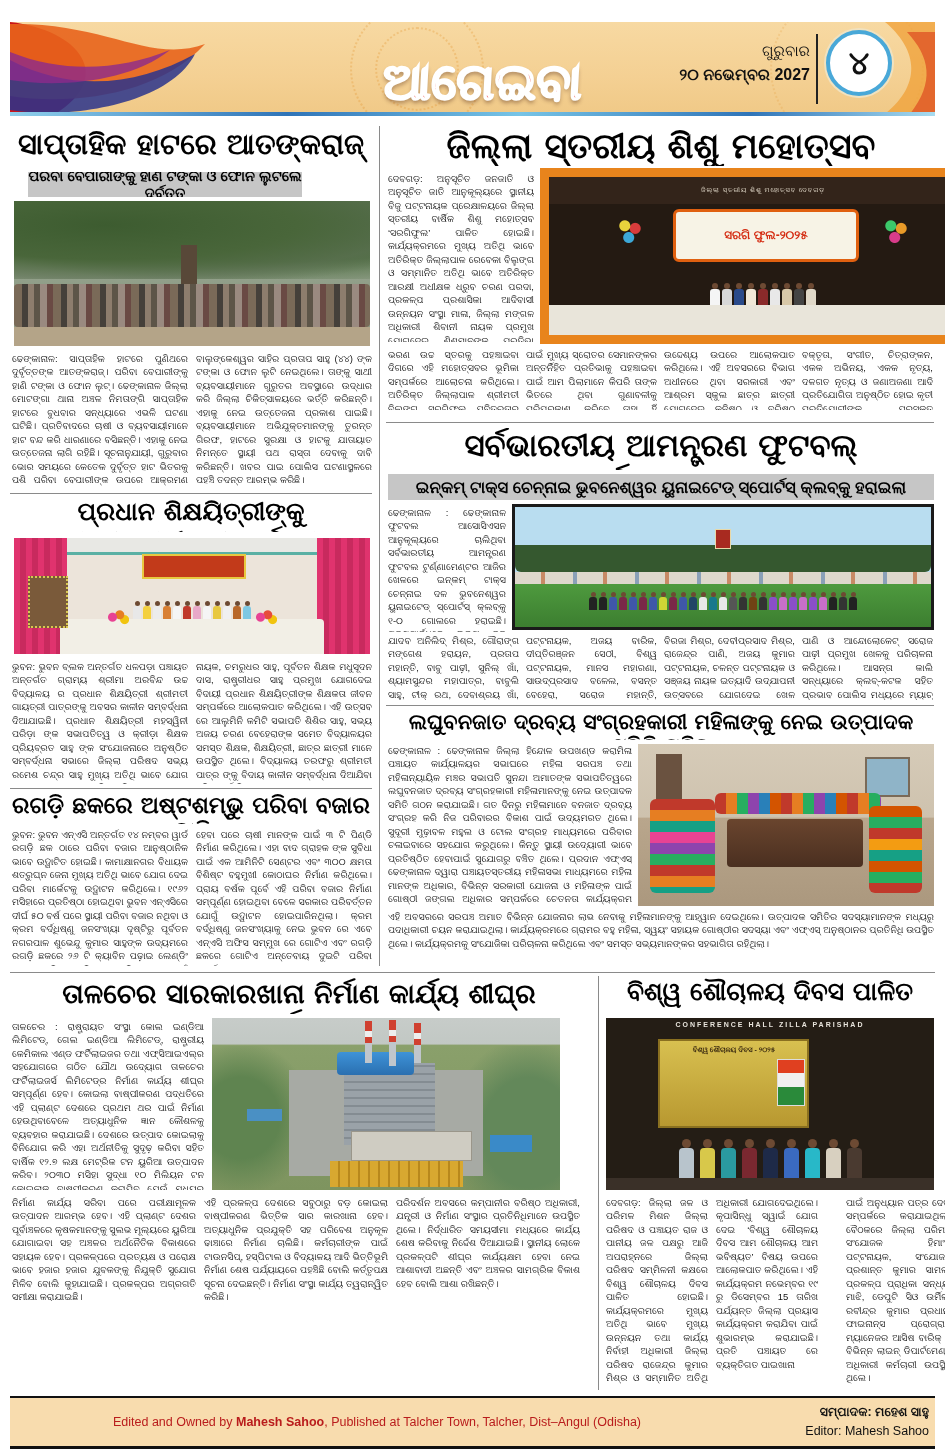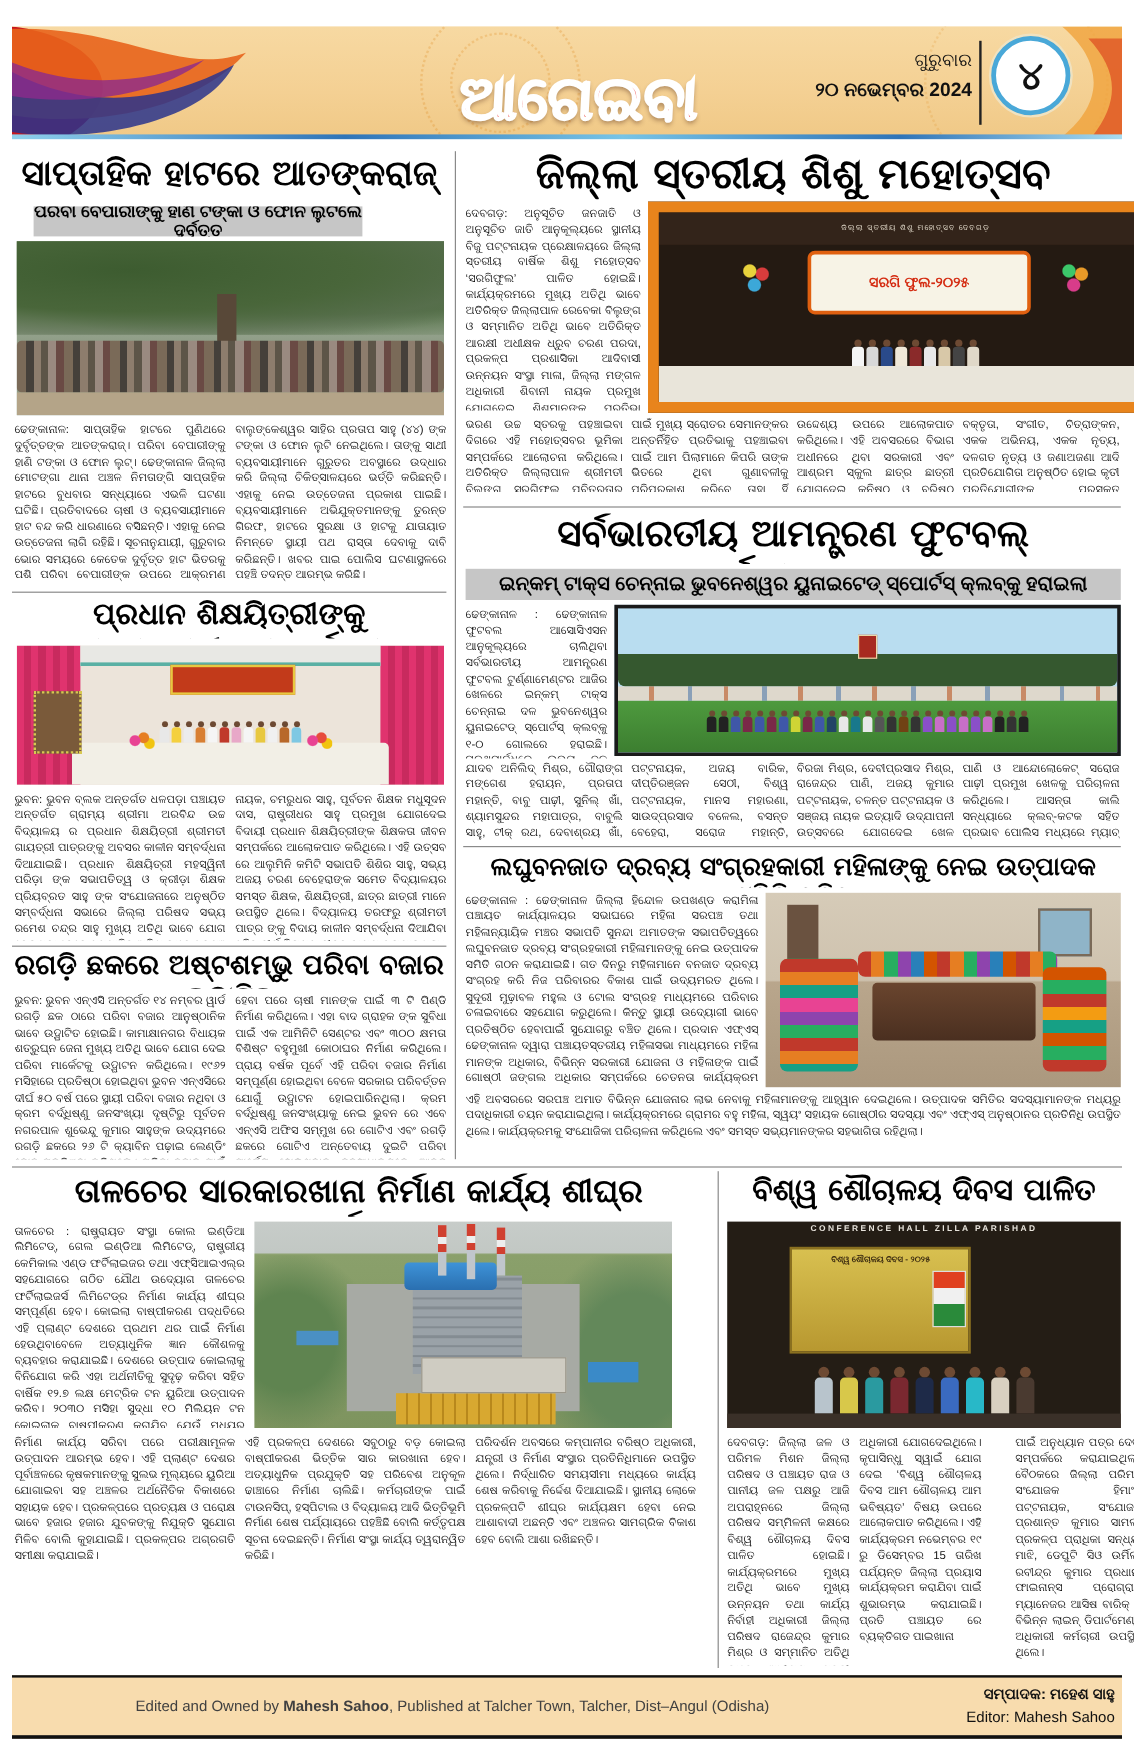--- a/index.html
+++ b/index.html
@@ -72,7 +72,7 @@
   </svg>
   <div class="abs mast-title">ଆଗେଇବା</div>
   <div class="abs mast-day">ଗୁରୁବାର</div>
-  <div class="abs mast-date">୨୦ ନଭେମ୍ବର 2024</div>
+  <div class="abs mast-date">୨୦ ନଭେମ୍ବର 2027</div>
   <div class="abs mast-divider"></div>
   <div class="abs page-circle">୪</div>
 </div>

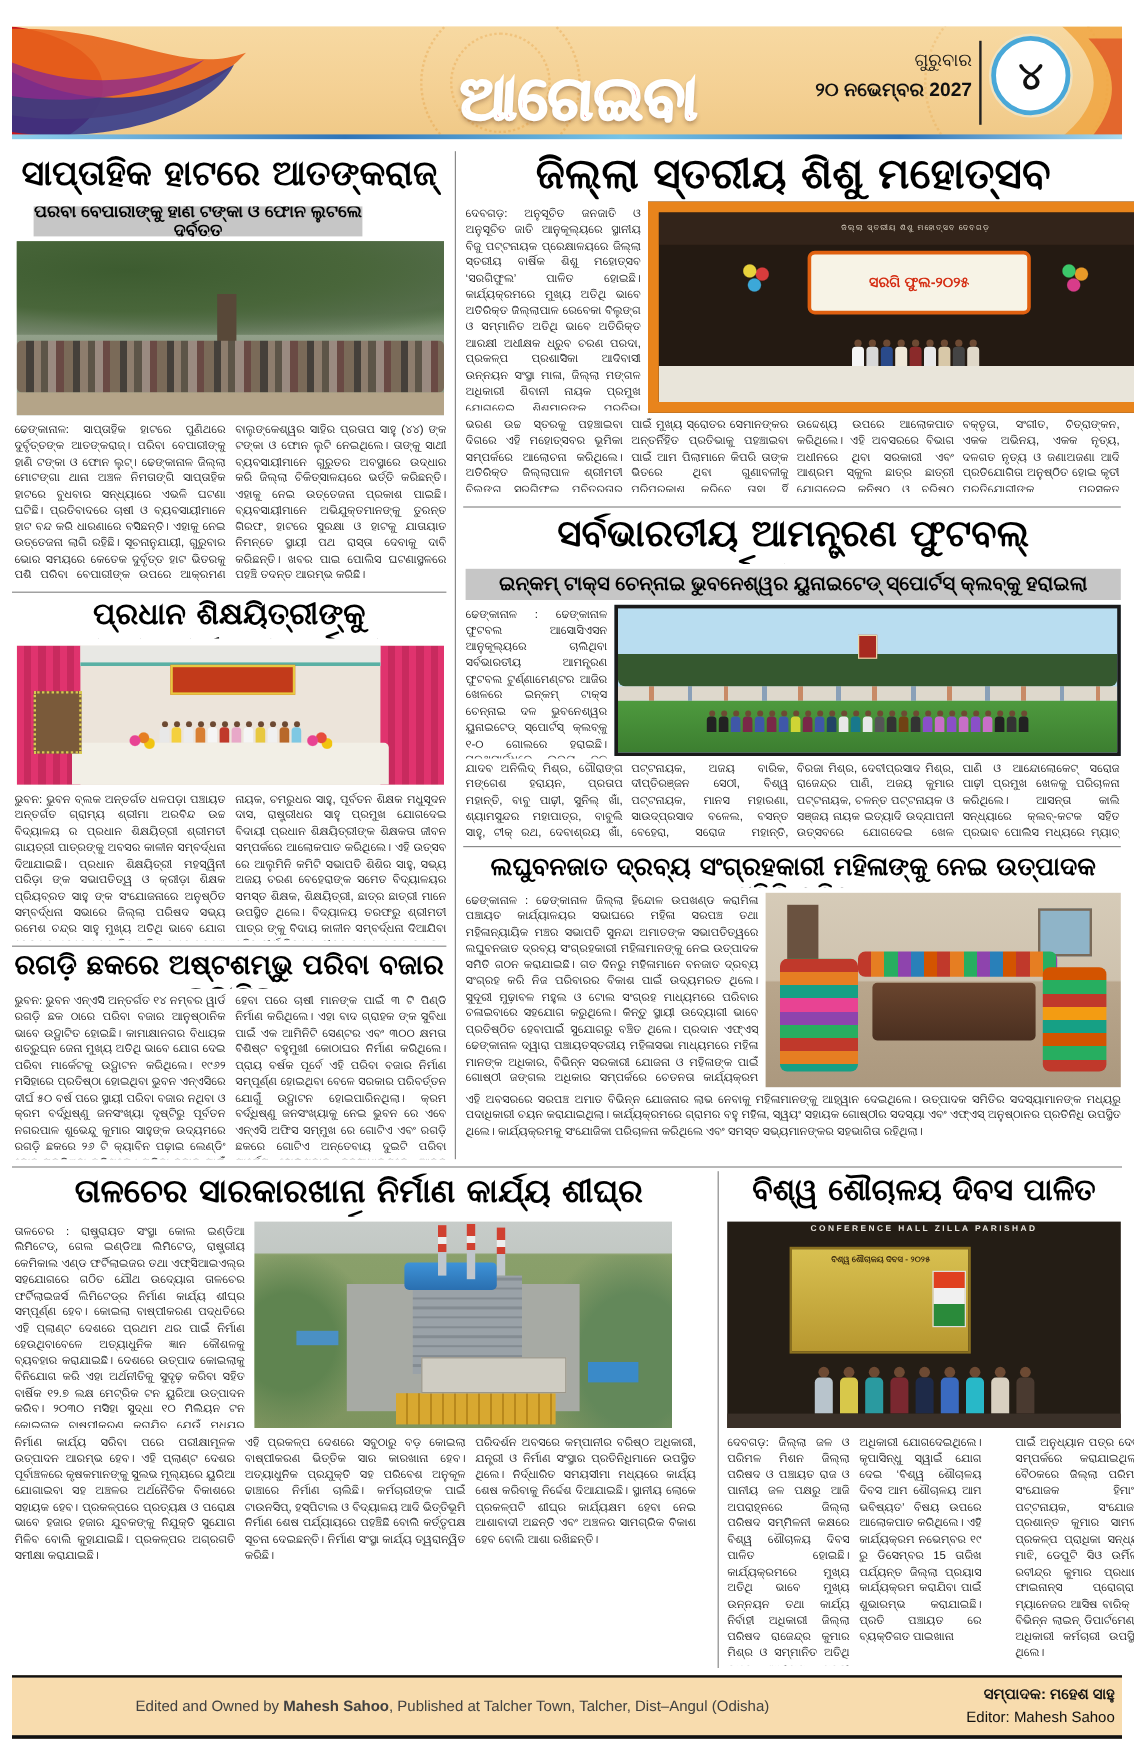--- a/index.html
+++ b/index.html
@@ -49,7 +49,7 @@
   .footer{left:10px;top:1396px;width:925px;height:48px;background:#f8dcae;
     border-top:2px solid #111;border-bottom:3px solid #111;
     display:flex;align-items:center;}
-  .footer-center{flex:1;text-align:center;font-size:12.5px;line-height:1.5;color:#404040;}
+  .footer-center{flex:1;text-align:center;font-size:12.5px;line-height:1.5;color:#b91c1c;}
   .footer-right{width:185px;text-align:right;font-size:12.5px;line-height:1.5;color:#111;padding-right:6px;}
   .b{font-weight:bold;}
 </style>

